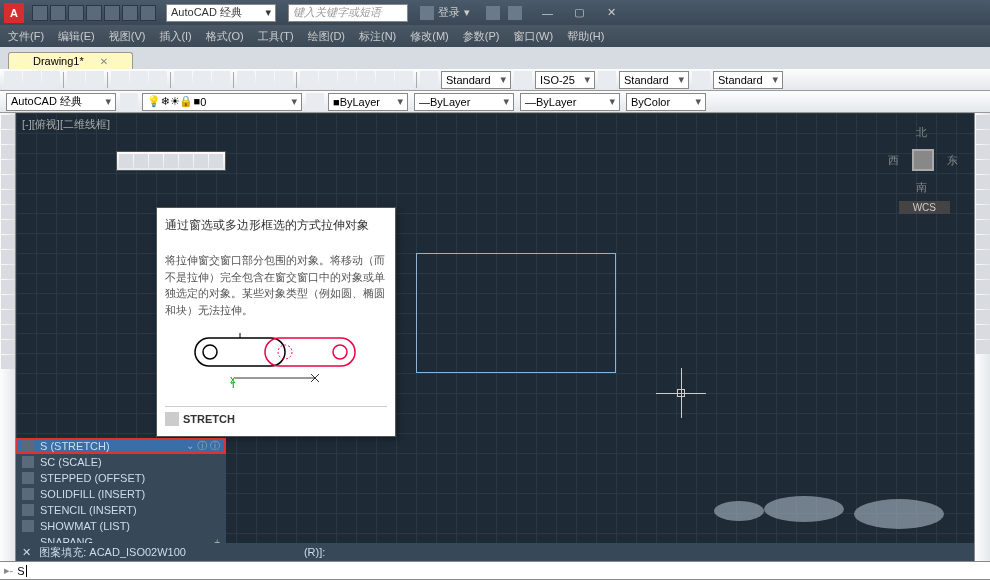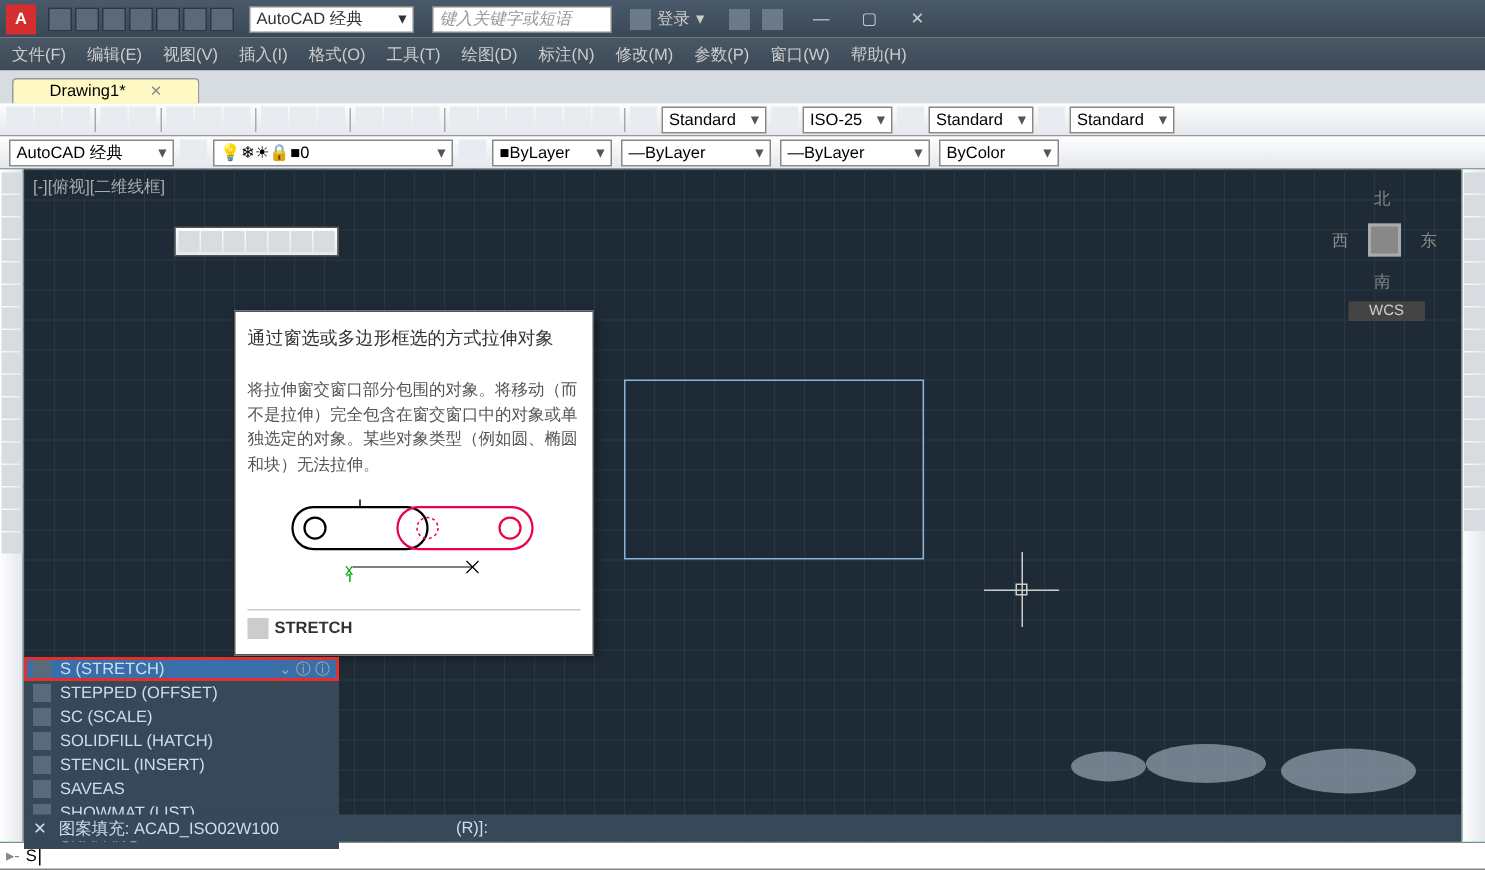--- a/index.html
+++ b/index.html
@@ -270,11 +270,11 @@
         </div>
       <div class="ac-item">
           <div class="ac-icon"></div>
+          <span>SC (SCALE)</span>
+        </div>
+      <div class="ac-item">
+          <div class="ac-icon"></div>
           <span>STEPPED (OFFSET)</span>
-        </div>
-      <div class="ac-item">
-          <div class="ac-icon"></div>
-          <span>SC (SCALE)</span>
         </div>
       <div class="ac-item">
           <div class="ac-icon"></div>

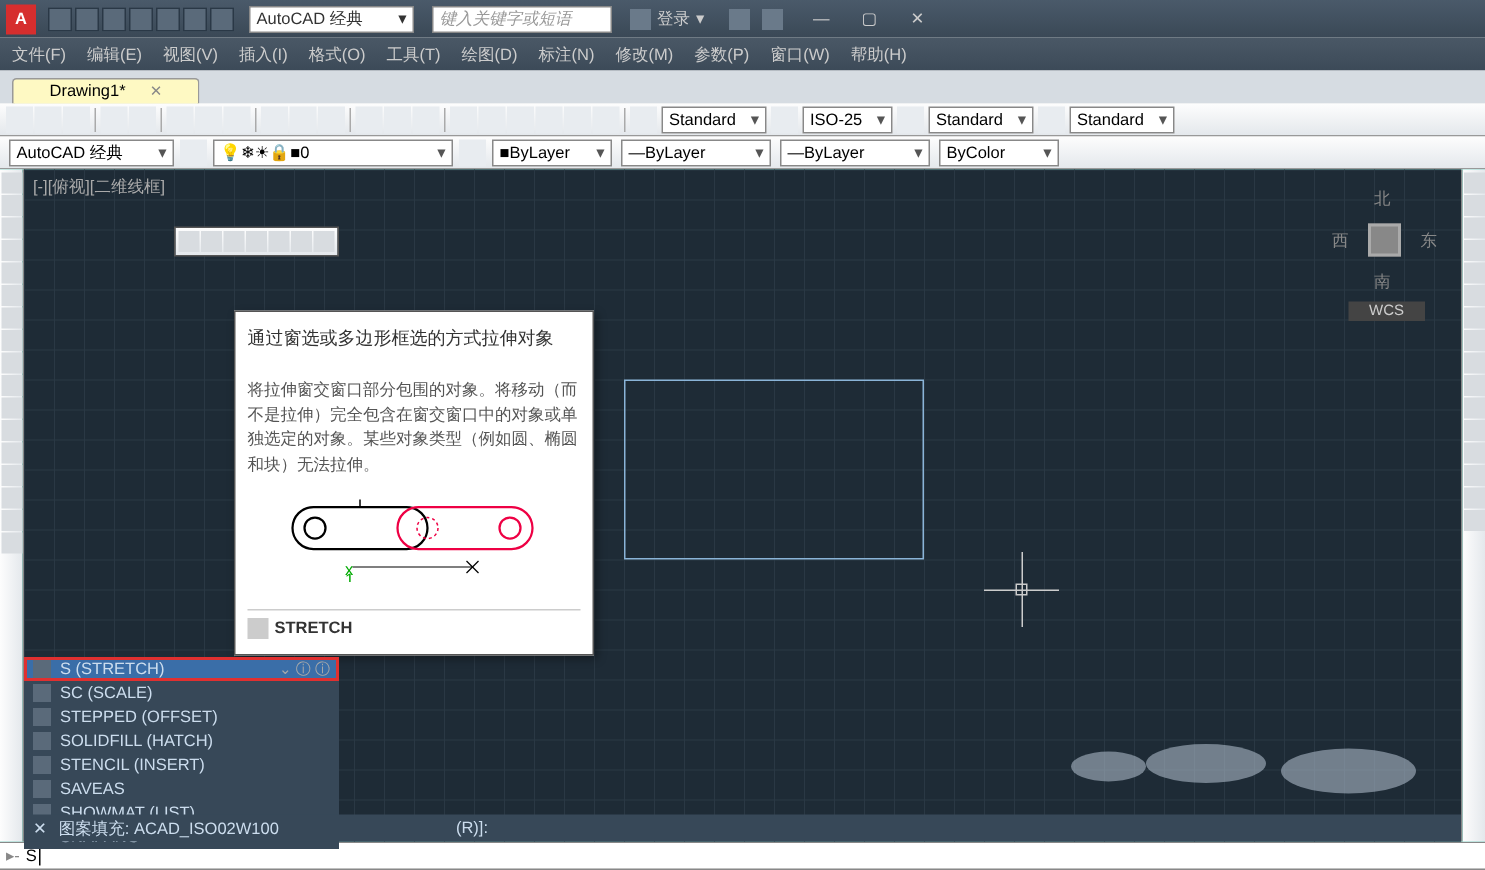--- a/index.html
+++ b/index.html
@@ -278,7 +278,7 @@
         </div>
       <div class="ac-item">
           <div class="ac-icon"></div>
-          <span>SOLIDFILL (HATCH)</span>
+          <span>SOLIDFILL (INSERT)</span>
         </div>
       <div class="ac-item">
           <div class="ac-icon"></div>

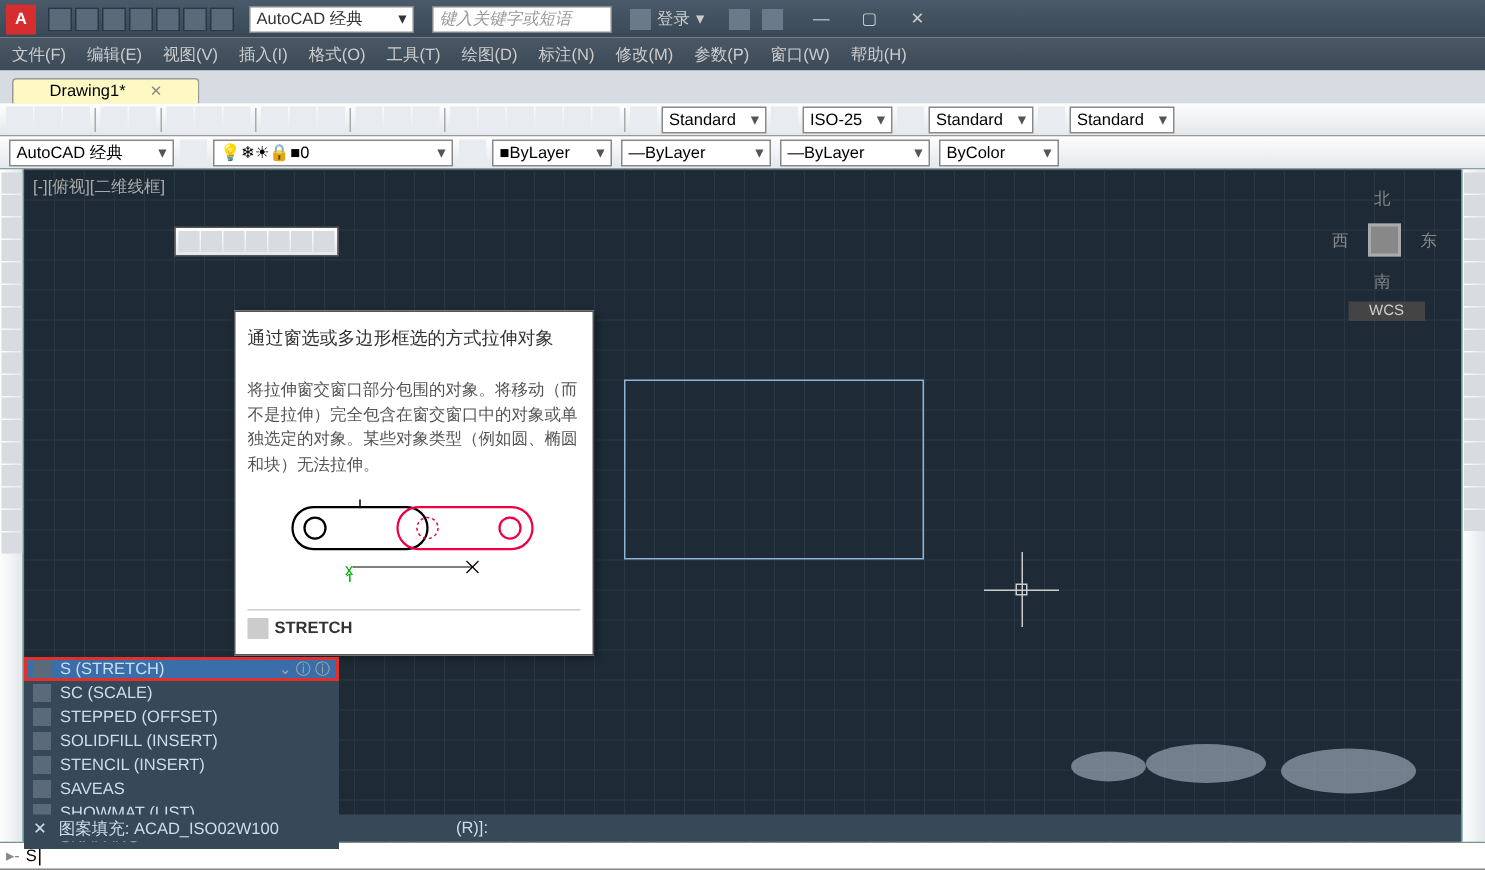--- a/index.html
+++ b/index.html
@@ -286,10 +286,6 @@
         </div>
       <div class="ac-item">
           <div class="ac-icon"></div>
-          <span>SAVEAS</span>
-        </div>
-      <div class="ac-item">
-          <div class="ac-icon"></div>
           <span>SHOWMAT (LIST)</span>
         </div>
       <div class="ac-item">

